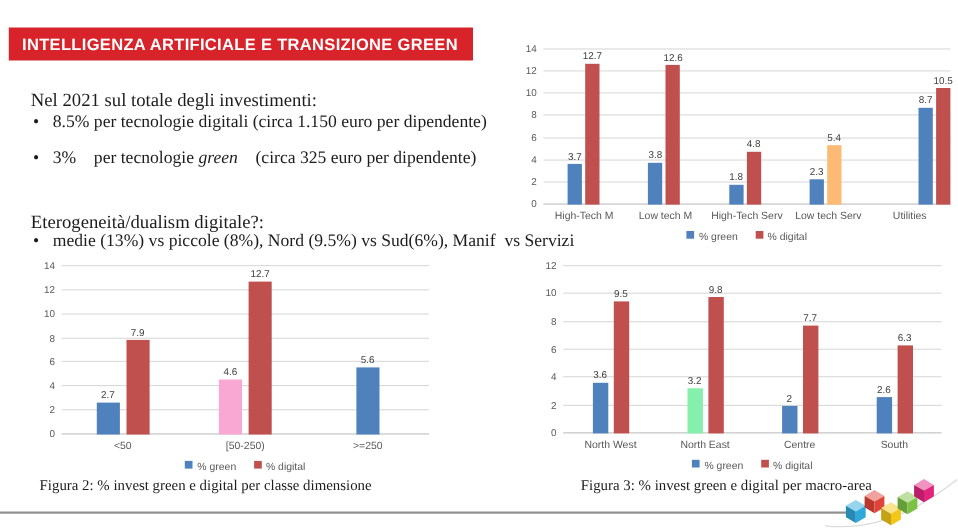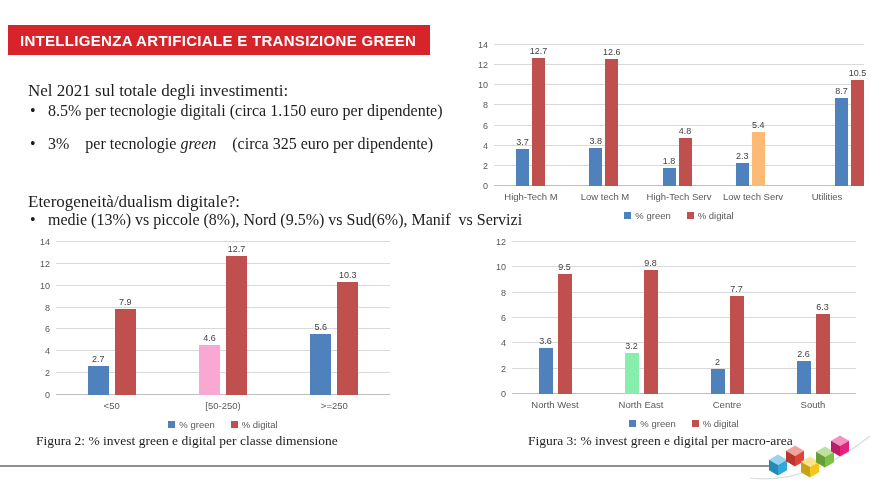--- a/index.html
+++ b/index.html
@@ -31,7 +31,7 @@
   .cat-row{position:absolute;display:flex;}
   .cat{flex:1 1 0;text-align:center;font-size:9.5px;color:#595959;white-space:nowrap;}
   .legend{position:absolute;display:flex;justify-content:center;gap:16px;}
-  .legend-item{display:flex;align-items:center;gap:4px;font-size:9.5px;color:#595959;}
+  .legend-item{display:flex;align-items:flex-start;gap:4px;font-size:9.5px;color:#595959;}
   .legend-swatch{width:7px;height:7px;display:inline-block;}
   
   .footer-line{position:absolute;left:0;top:465px;width:769px;height:2px;background:#8f8f8f;}

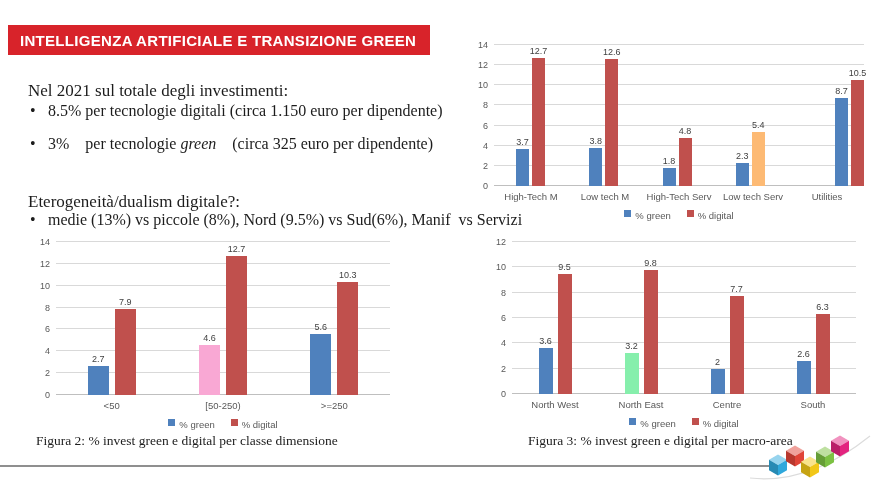--- a/index.html
+++ b/index.html
@@ -213,11 +213,6 @@
                 <span class="bar-value">5.6</span>
               </div>
             </div>
-            <div class="bar-col" style="width: 21px;">
-              <div class="bar" style="height: 73.5714%; background: rgb(192, 80, 77);">
-                <span class="bar-value">10.3</span>
-              </div>
-            </div>
           </div>
         </div>
       </div>

